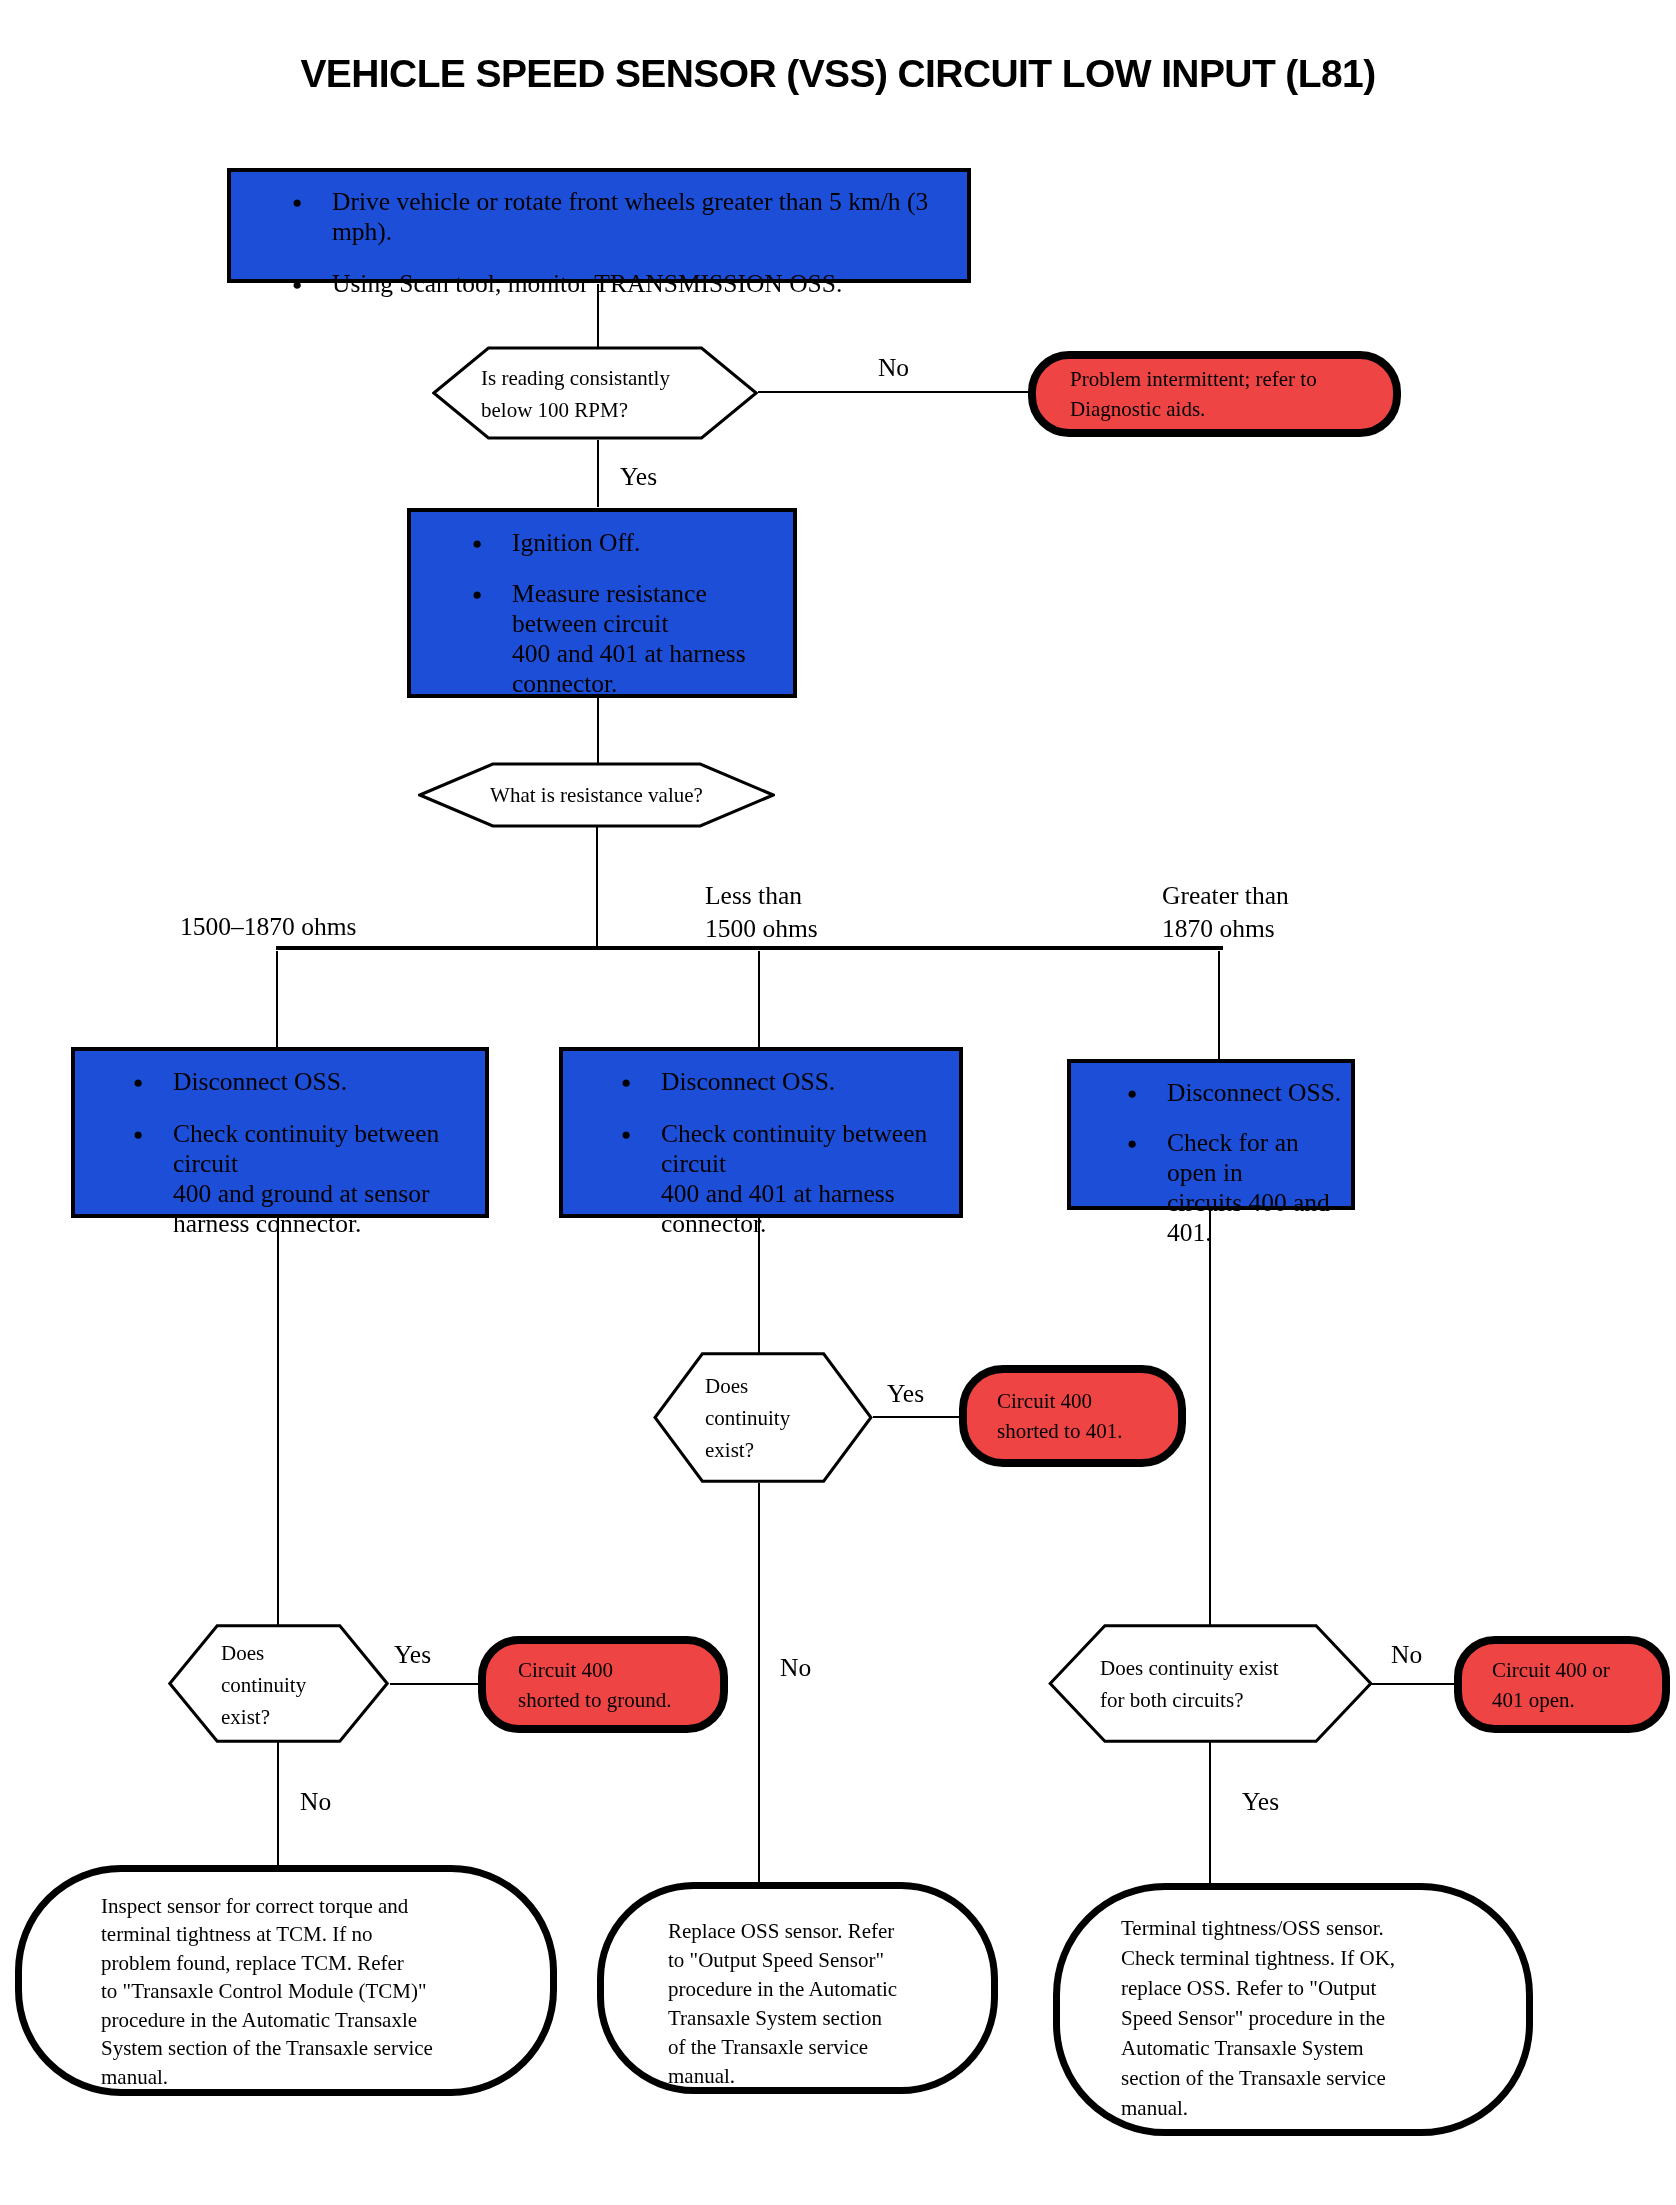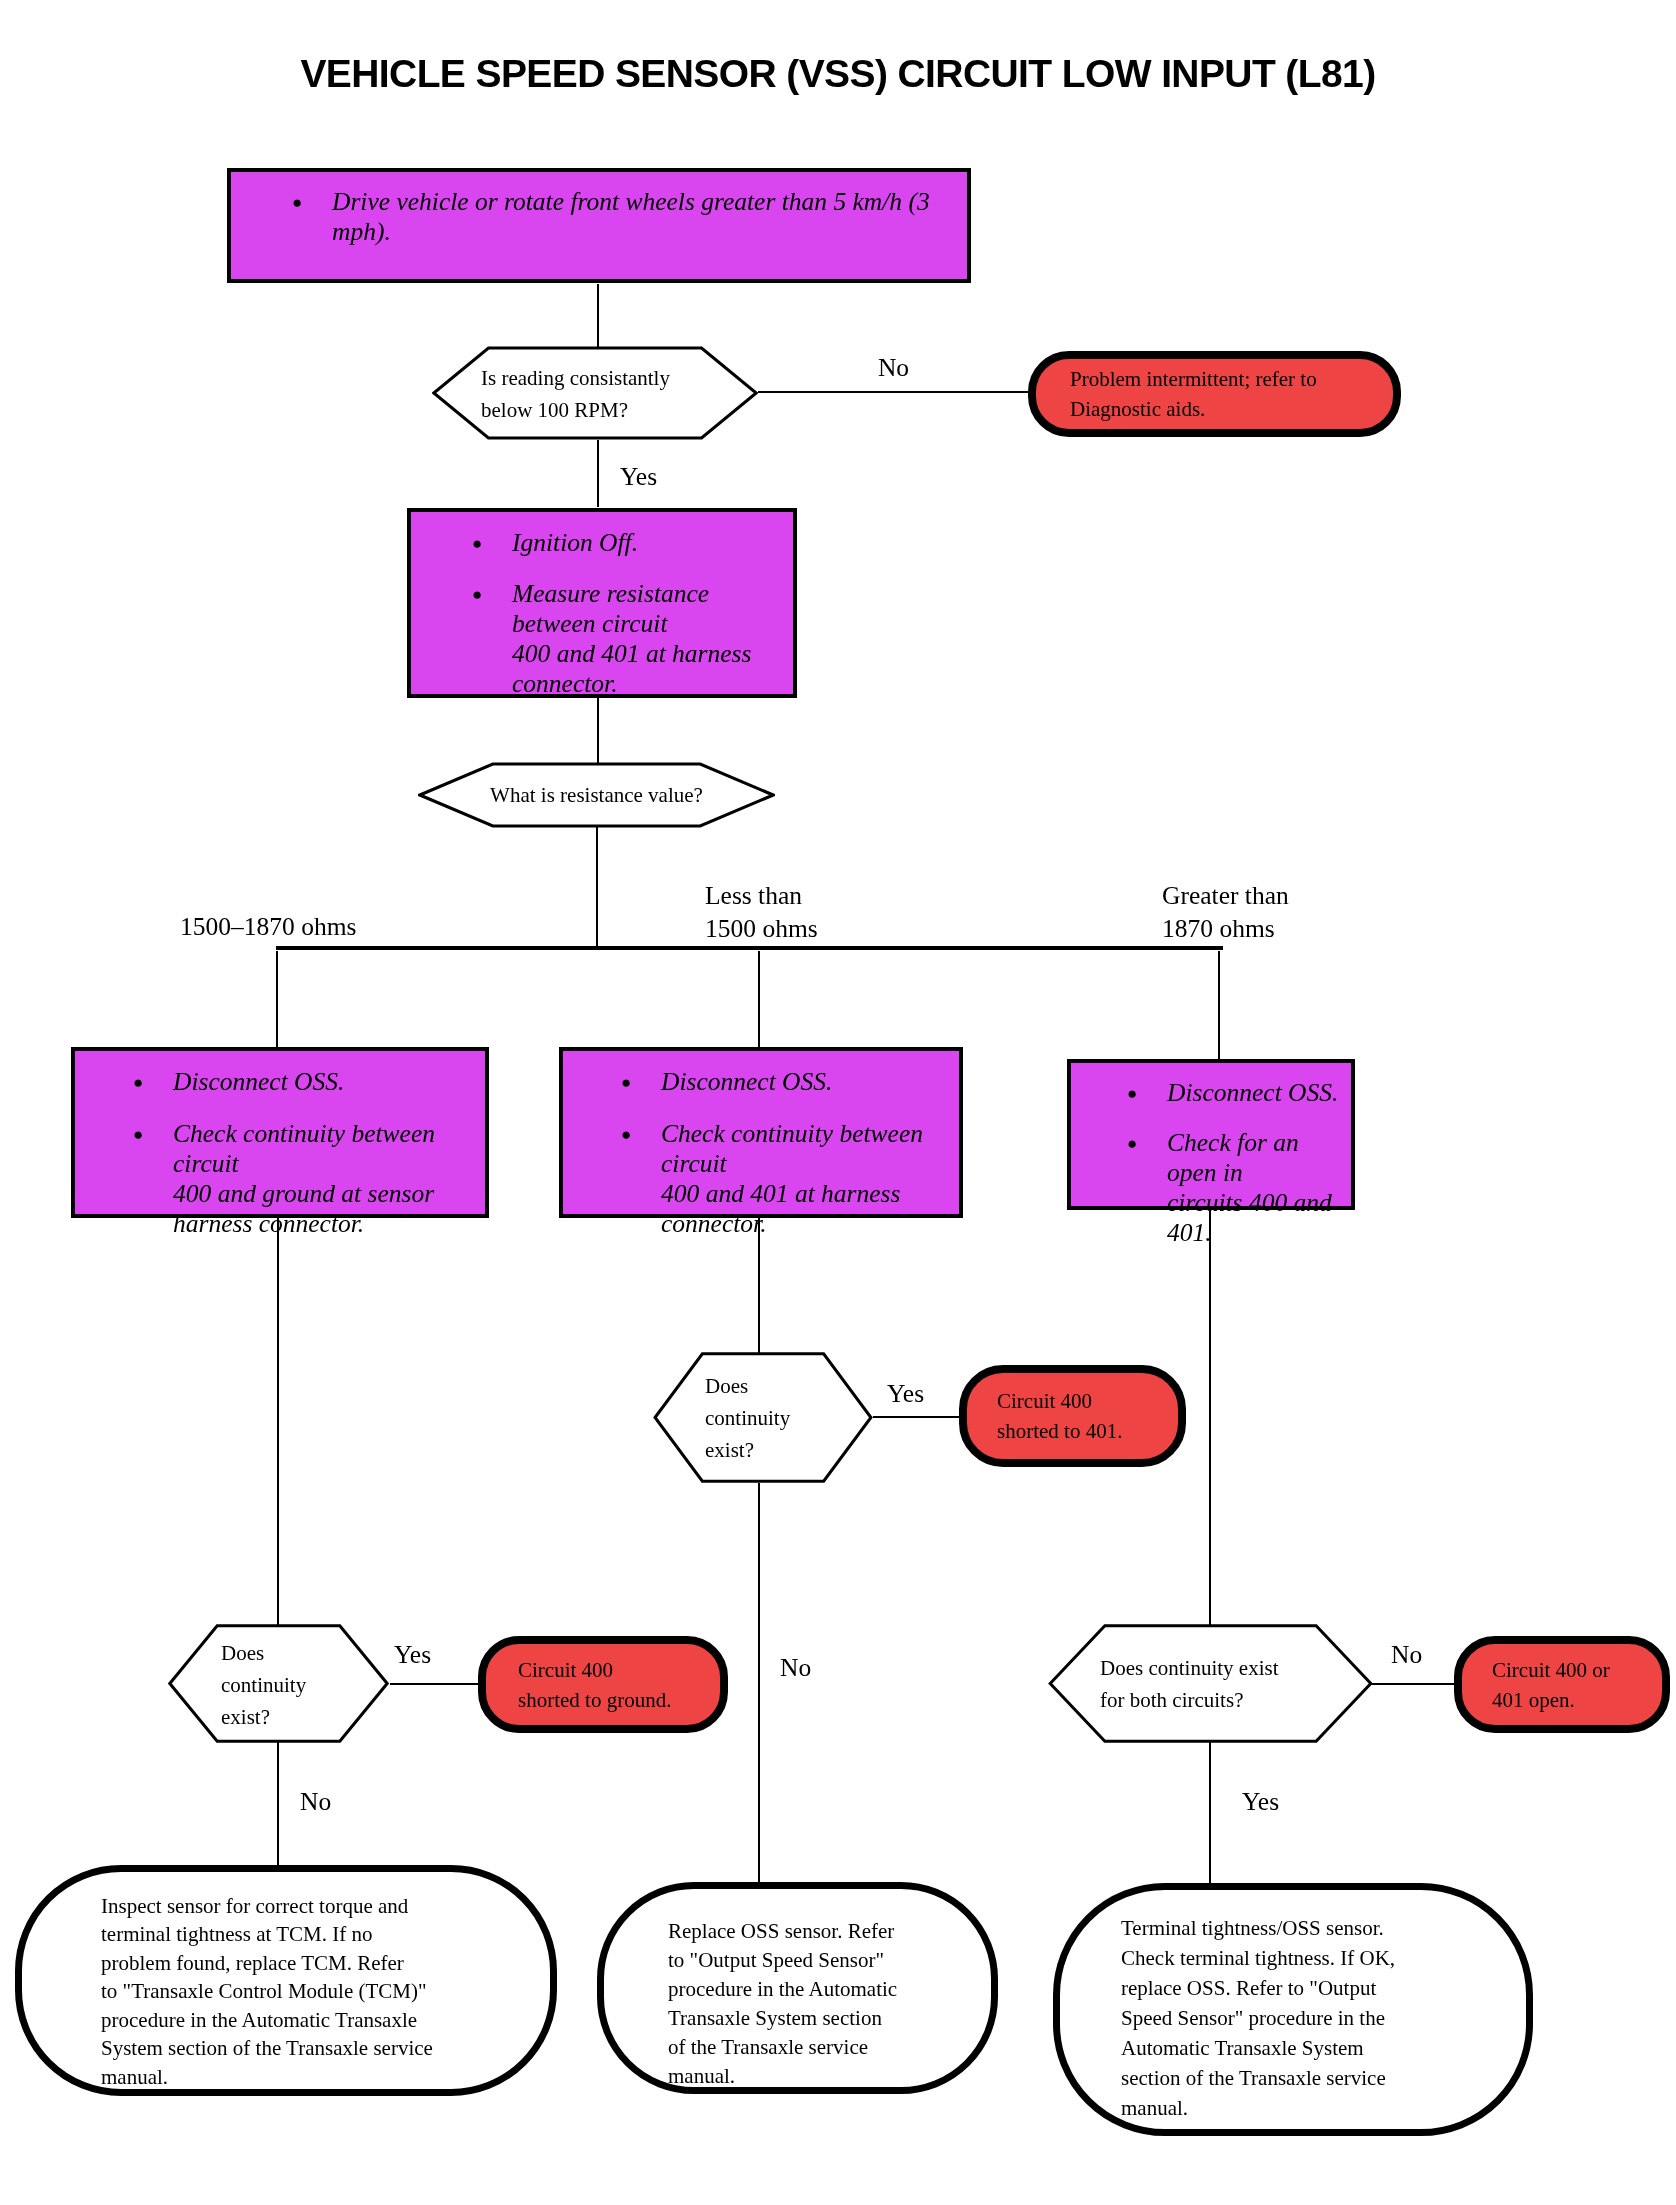--- a/index.html
+++ b/index.html
@@ -12,7 +12,7 @@
     font-family:"Liberation Sans","DejaVu Sans",sans-serif;
     font-size:39px;font-weight:bold;letter-spacing:-0.6px;
   }
-  .box{position:absolute;border:4.9px solid #000;background:#d946ef;box-sizing:border-box;font-style:italic;}
+  .box{position:absolute;border:4.9px solid #000;background:#1d4ed8;box-sizing:border-box;}
   .term{position:absolute;border:8px solid #000;background:#ef4444;box-sizing:border-box;
         display:flex;flex-direction:column;justify-content:center;}
   .endcap{position:absolute;border:7.3px solid #000;background:#fff;box-sizing:border-box;}

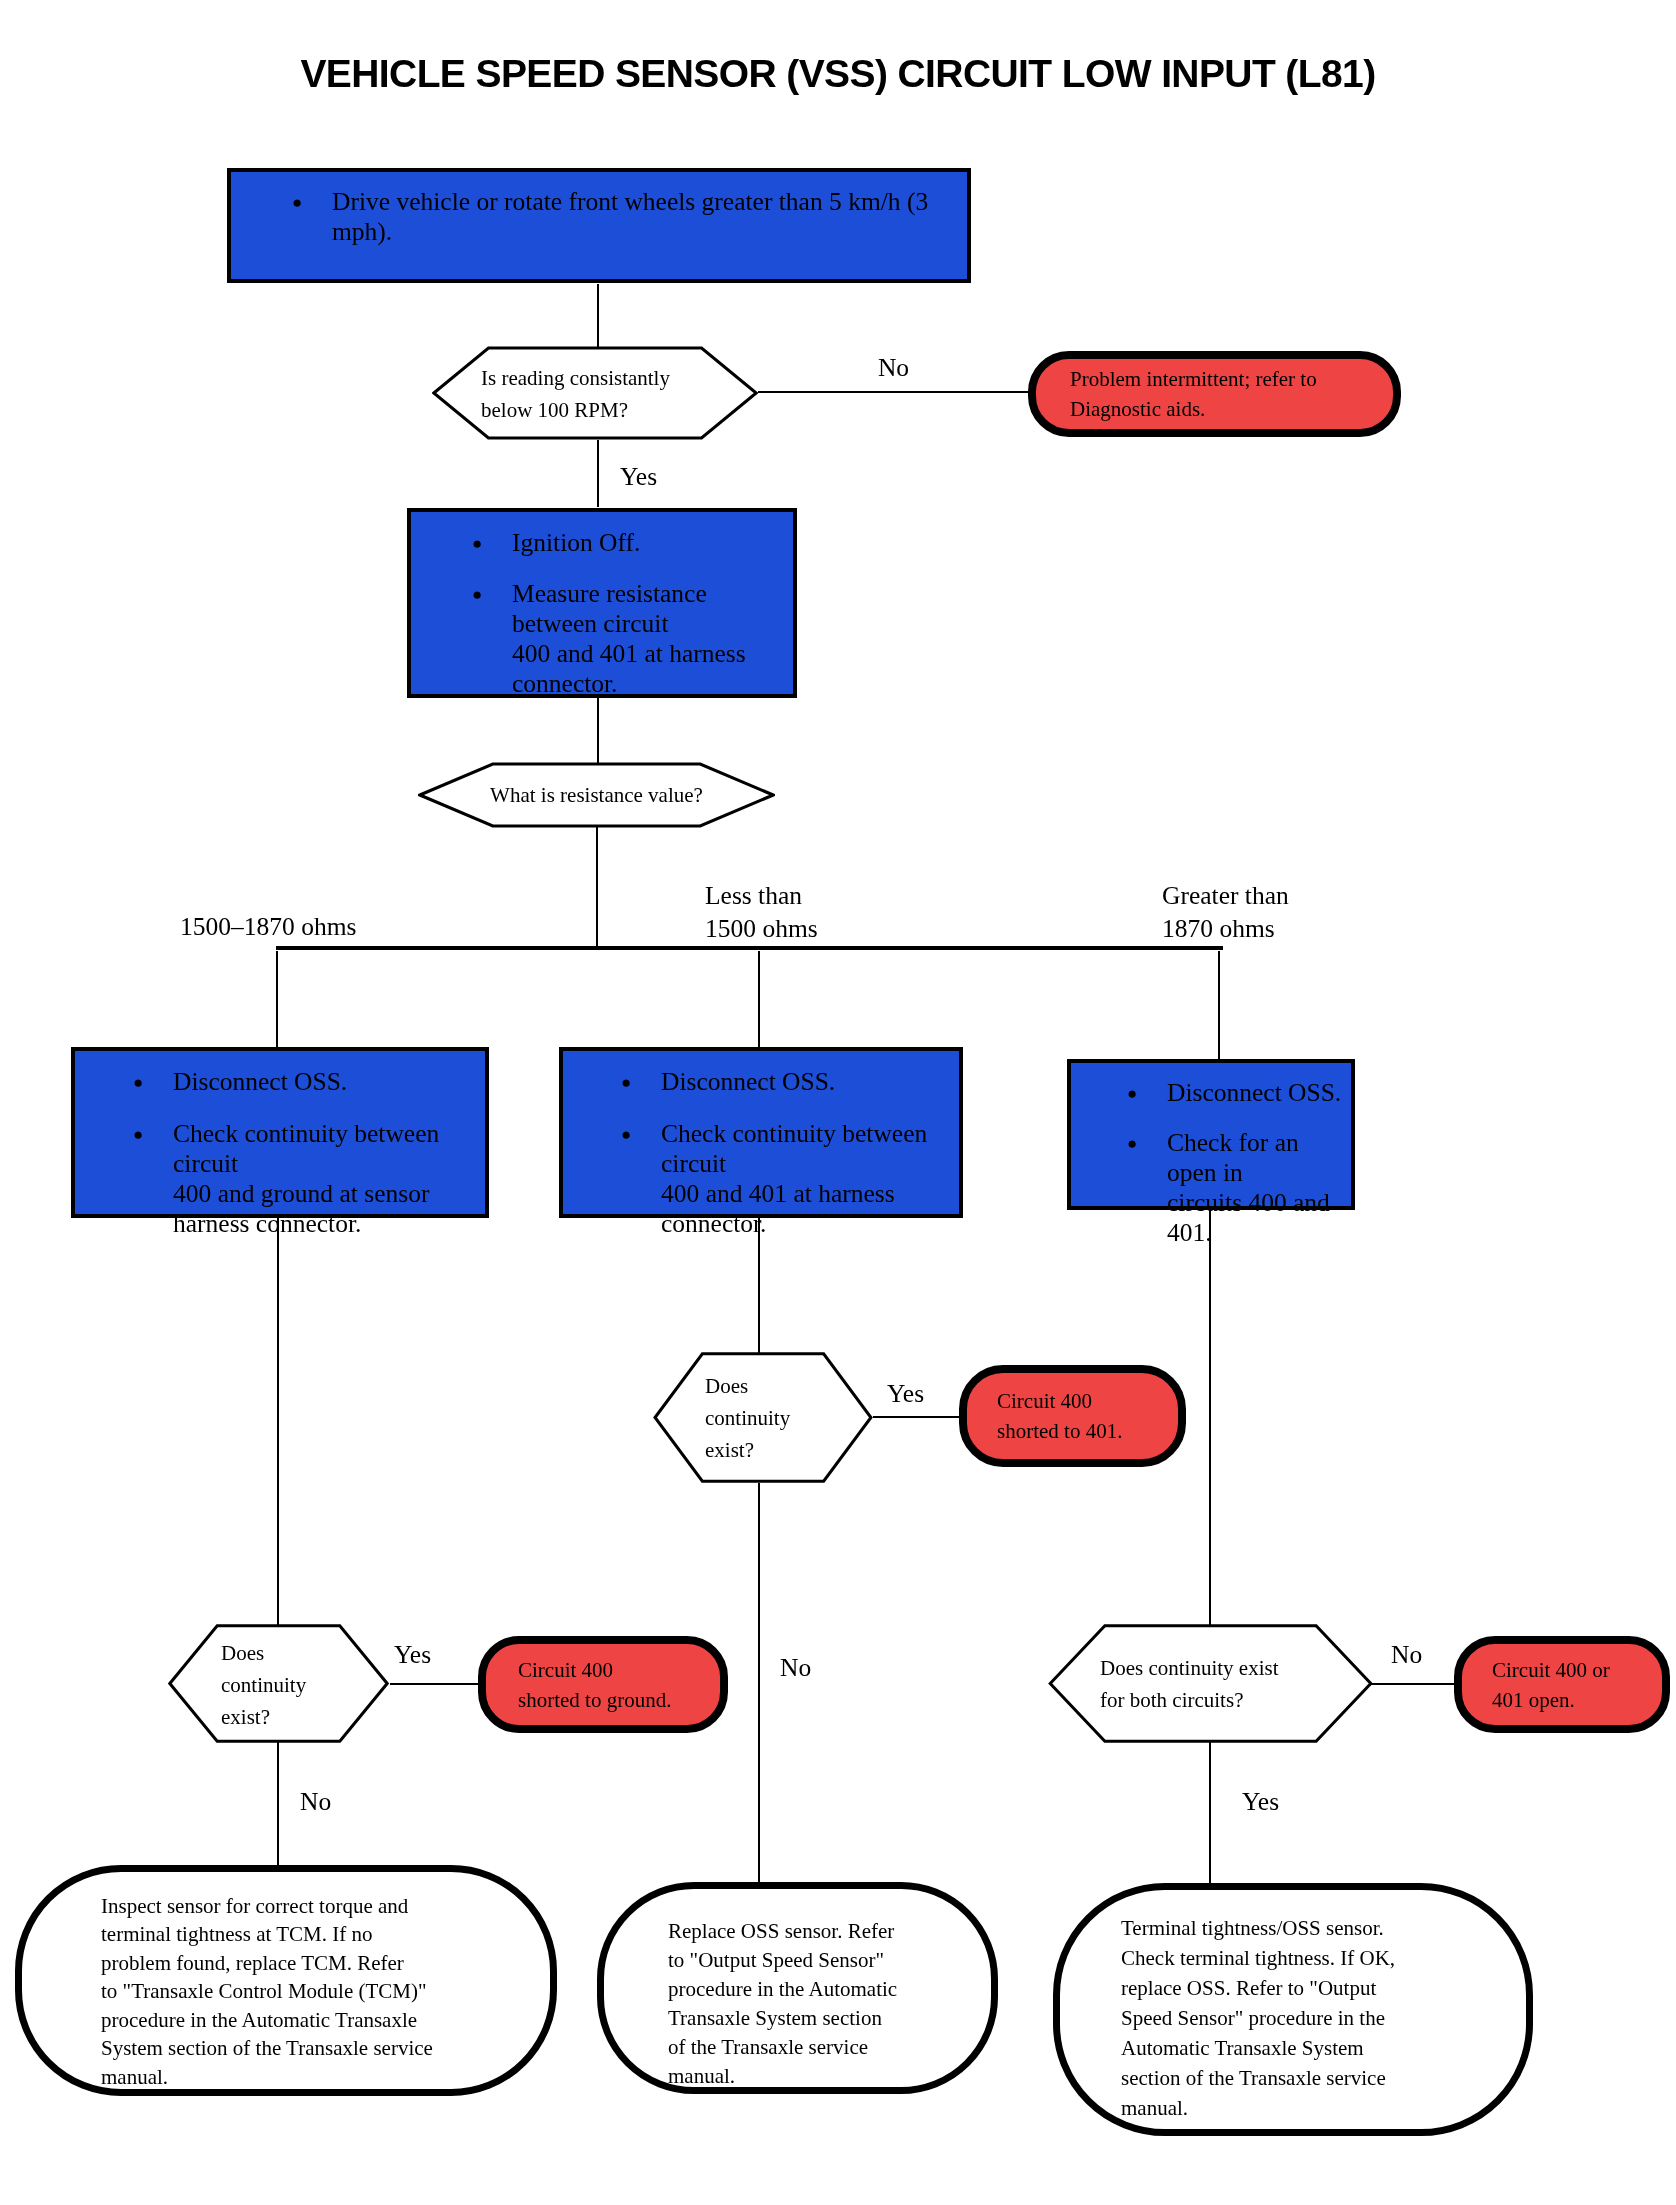--- a/index.html
+++ b/index.html
@@ -41,6 +41,9 @@
       <li>
           <div>Drive vehicle or rotate front wheels greater than 5 km/h (3 mph).</div>
         </li>
+      <li>
+          <div>Using Scan tool, monitor TRANSMISSION OSS.</div>
+        </li>
     </ul>
   </div>
 

